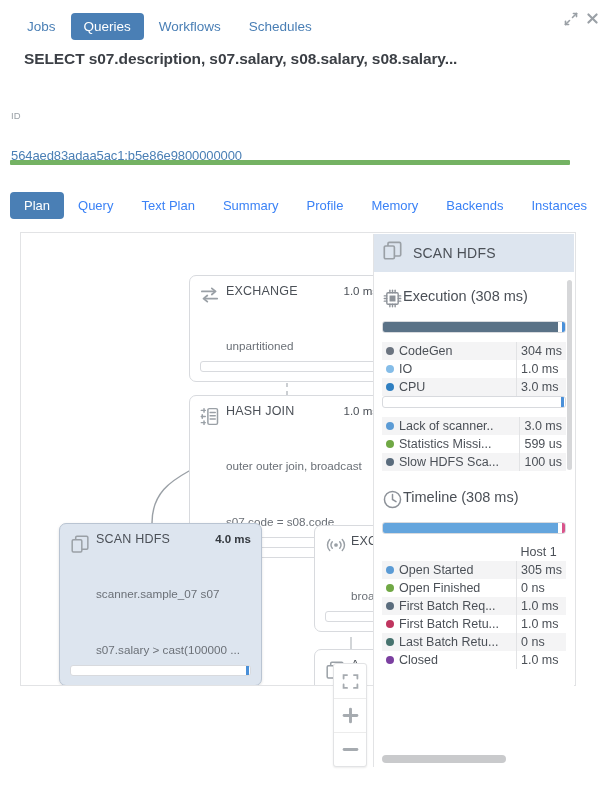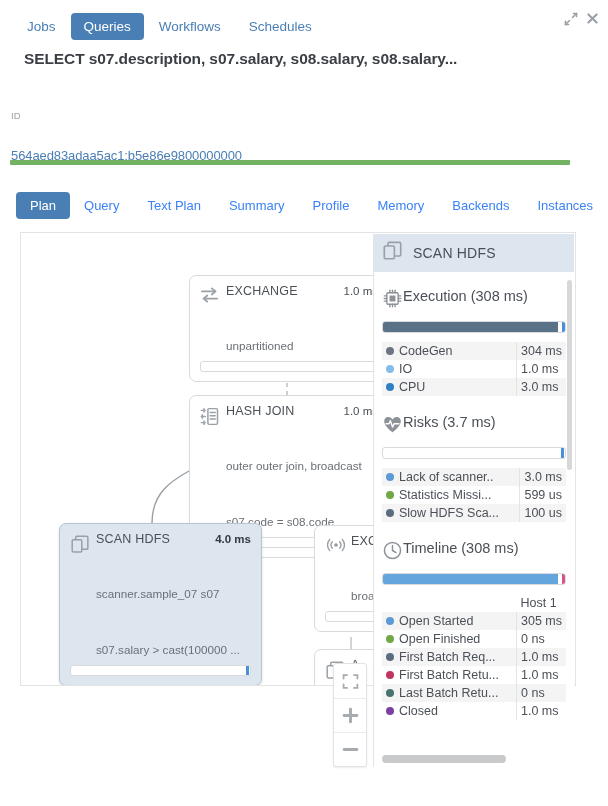--- a/index.html
+++ b/index.html
@@ -52,7 +52,7 @@
 
   
   .subtabs {
-    position: absolute; left: 16px; top: 192px;
+    position: absolute; left: 10px; top: 192px;
     display: flex; align-items: flex-end;
   }
   .subtab {

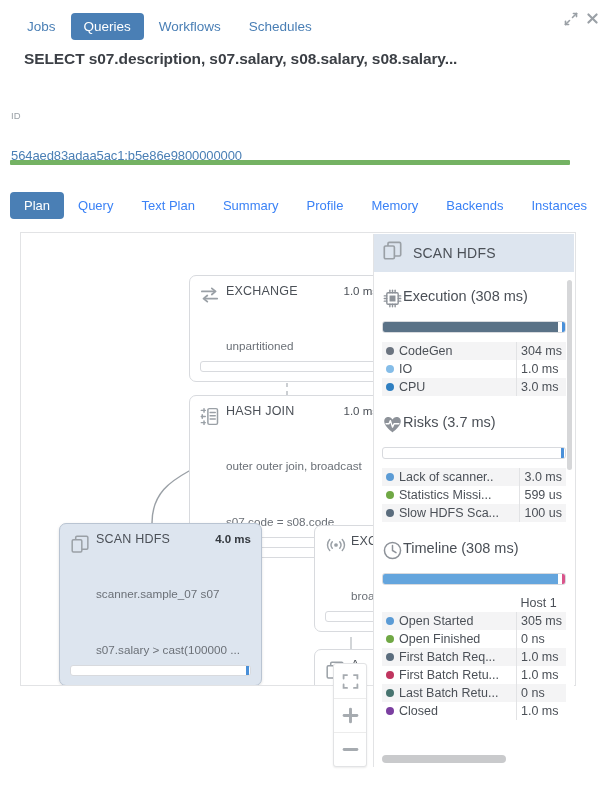--- a/index.html
+++ b/index.html
@@ -425,15 +425,6 @@
     </tbody>
       </table>
 
-    <div class="sec-title" style="margin-top:18px">
-      <span class="sicon">
-        <svg viewBox="0 0 24 24" width="21" height="21">
-          <path d="M12 21 C12 21 2.5 14.4 2.5 8.4 A5 5 0 0 1 12 6.2 A5 5 0 0 1 21.5 8.4 C21.5 14.4 12 21 12 21 Z" fill="#8d9299"></path>
-          <path d="M4.6 11.2 H8 L9.6 7.6 L12 15 L13.8 11.2 H19.3" fill="none" stroke="#ffffff" stroke-width="1.6" stroke-linecap="round" stroke-linejoin="round"></path>
-        </svg>
-      </span>
-      <span>Risks (3.7 ms)</span>
-    </div>
     <div class="sbar">
       <b style="right:1px;width:3px;background:#4a90d9"></b>
     </div>

